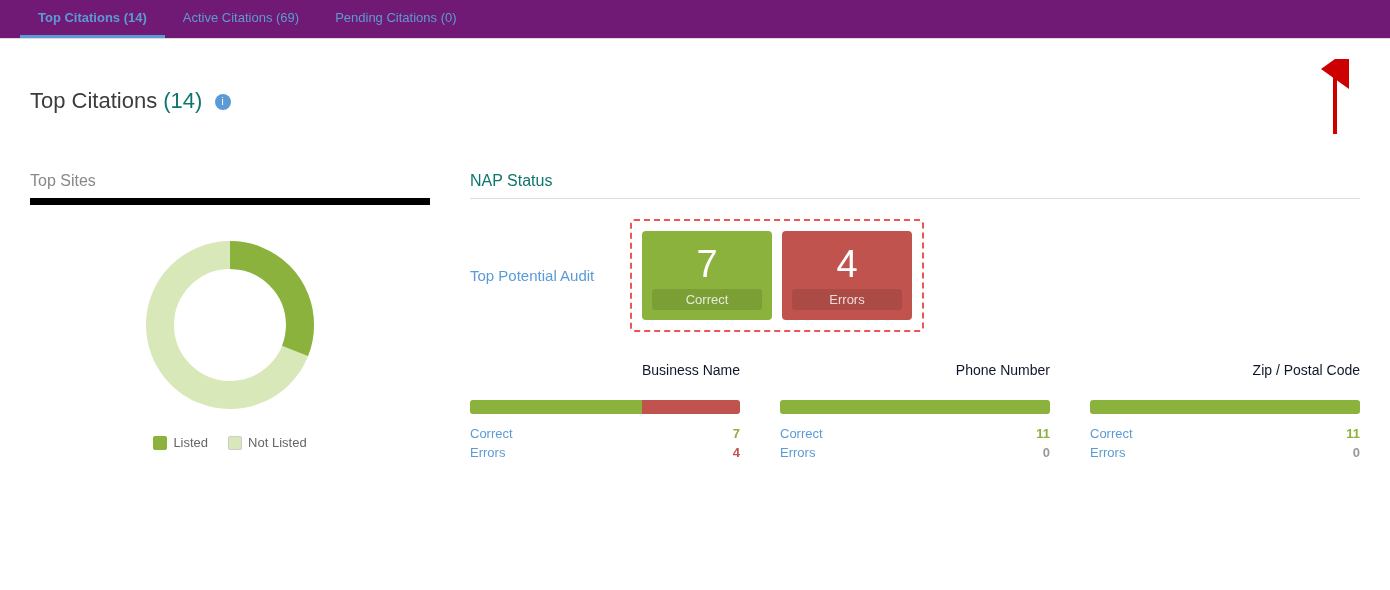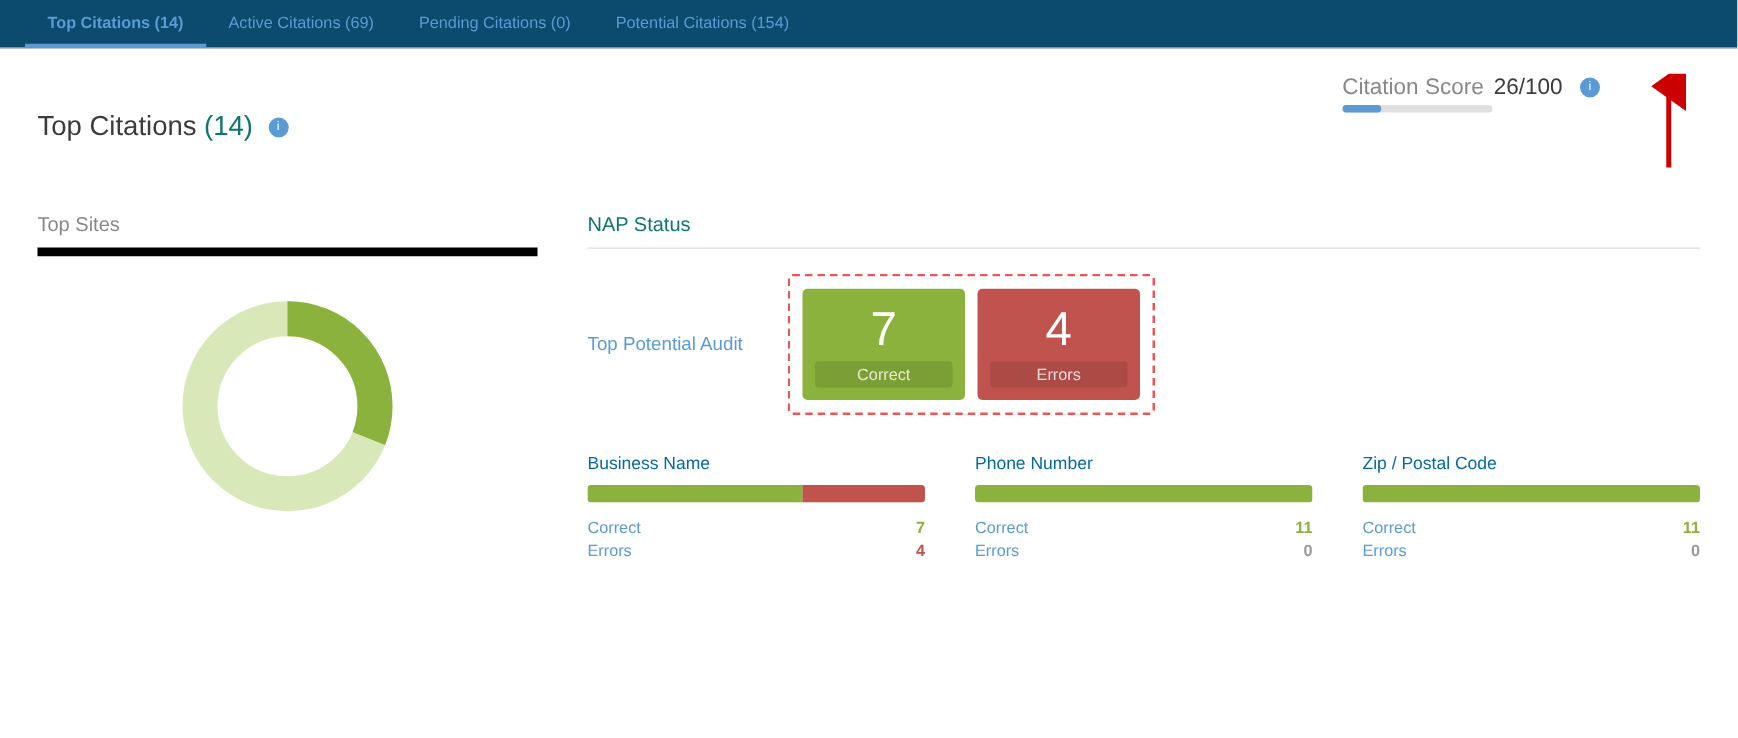--- a/index.html
+++ b/index.html
@@ -9,7 +9,7 @@
       display: flex;
       border-bottom: 1px solid #ddd;
       padding: 0 20px;
-      background: #0c4a6e;
+      background: #701a75;
     }
     .nav-tab {
       padding: 10px 18px;

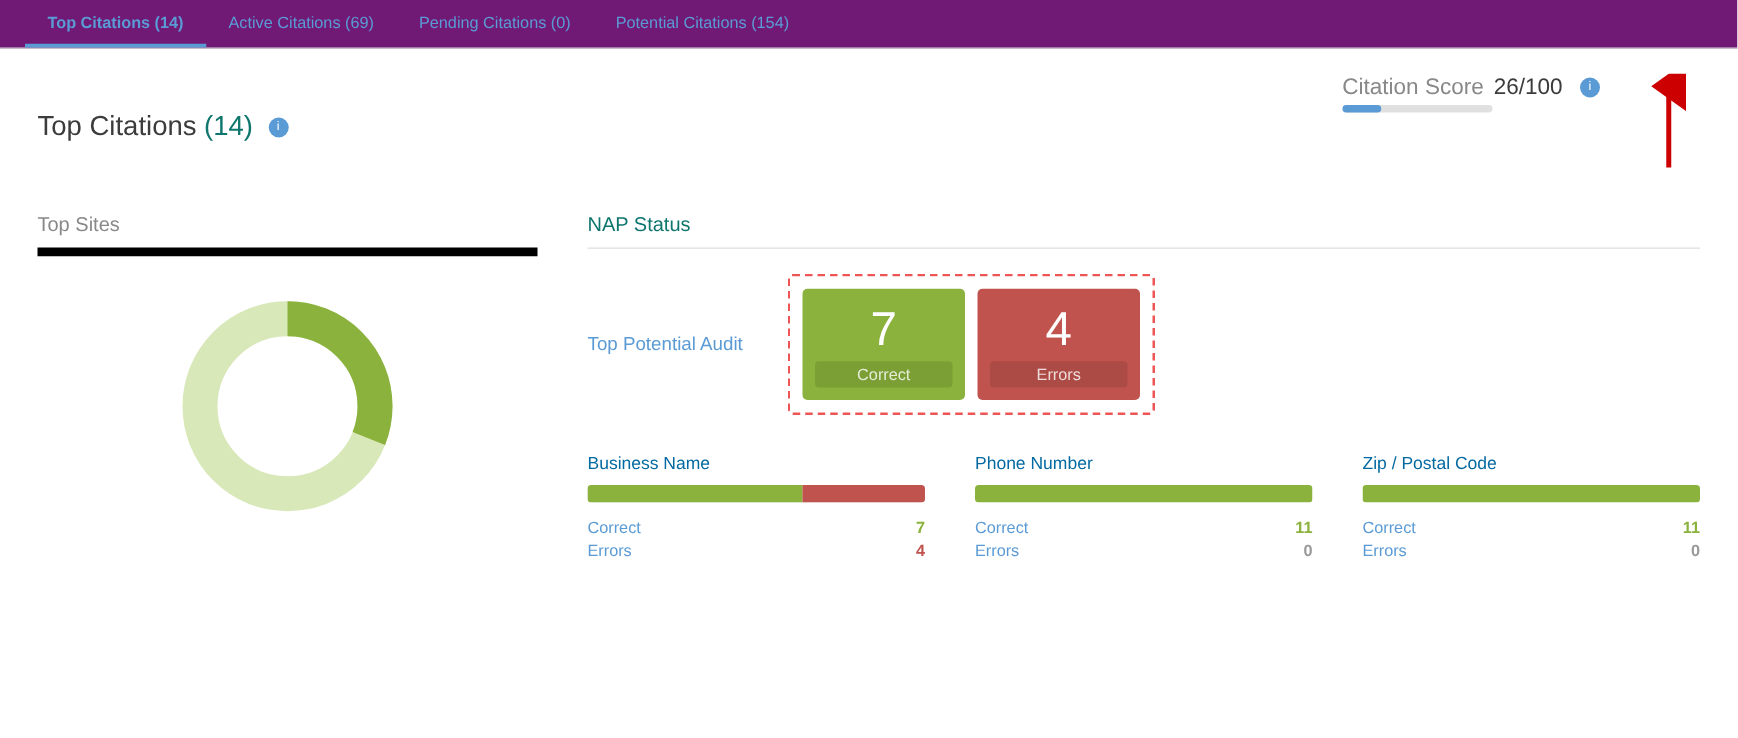--- a/index.html
+++ b/index.html
@@ -284,7 +284,6 @@
   <div class="nav-tab active">Top Citations (14)</div>
   <div class="nav-tab">Active Citations (69)</div>
   <div class="nav-tab">Pending Citations (0)</div>
-  <div class="nav-tab">Potential Citations (154)</div>
 </div>
 
 <div class="page-content">

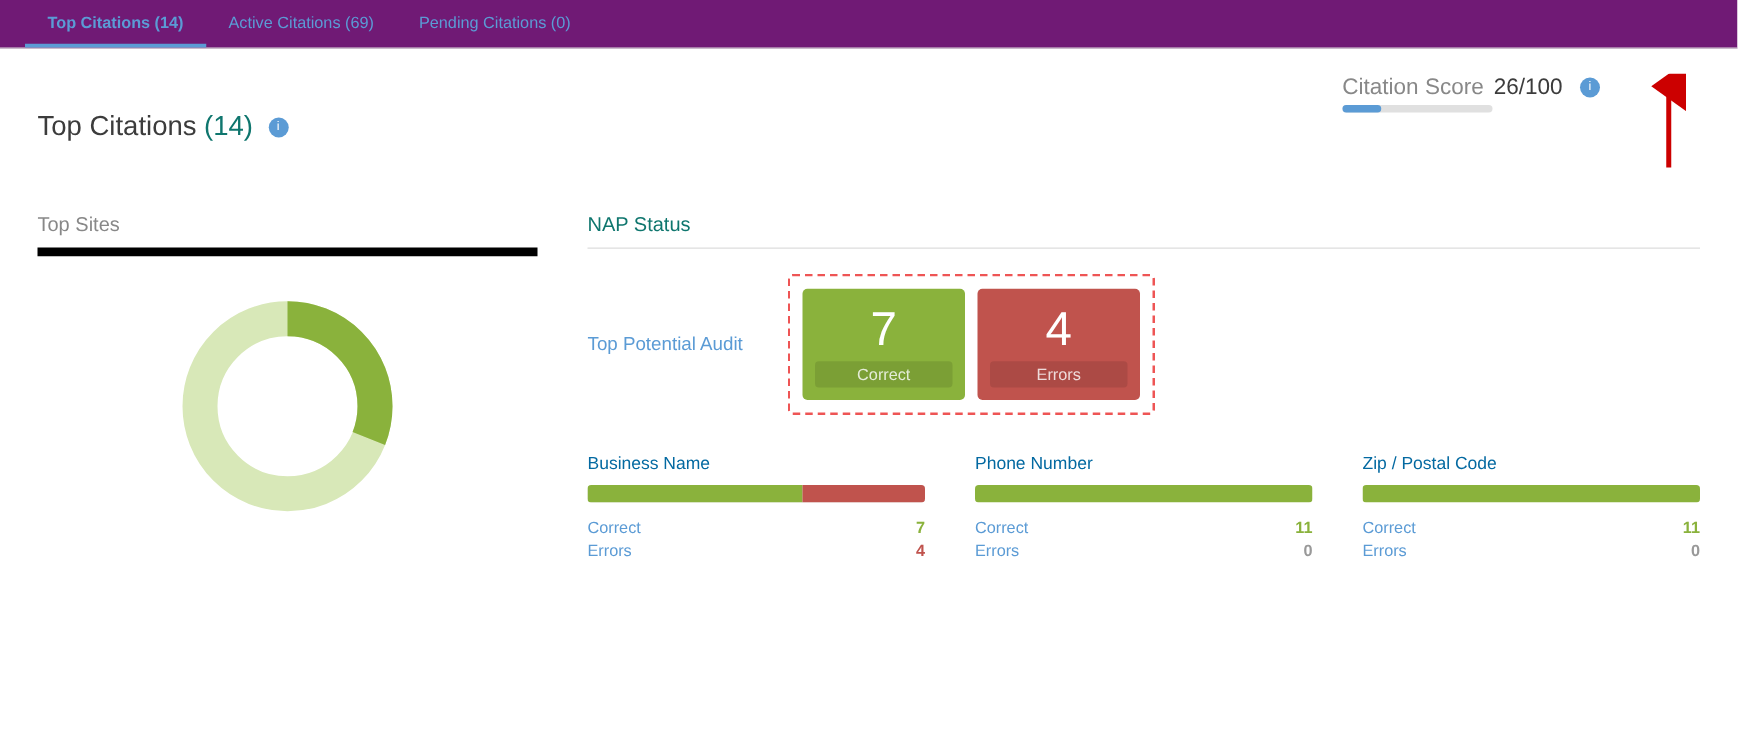--- a/index.html
+++ b/index.html
@@ -296,16 +296,6 @@
       </span>
     </div>
     <div class="header-right">
-      <div class="citation-score-block">
-        <span class="citation-score">
-          <span>Citation Score</span>
-          <span class="score-value">26/100</span>
-          <span class="info-icon">i</span>
-        </span>
-        <div class="score-bar-wrapper">
-          <div class="score-bar-fill"></div>
-        </div>
-      </div>
 
       <div style="position:relative;width:50px;">
         <svg width="50" height="80">

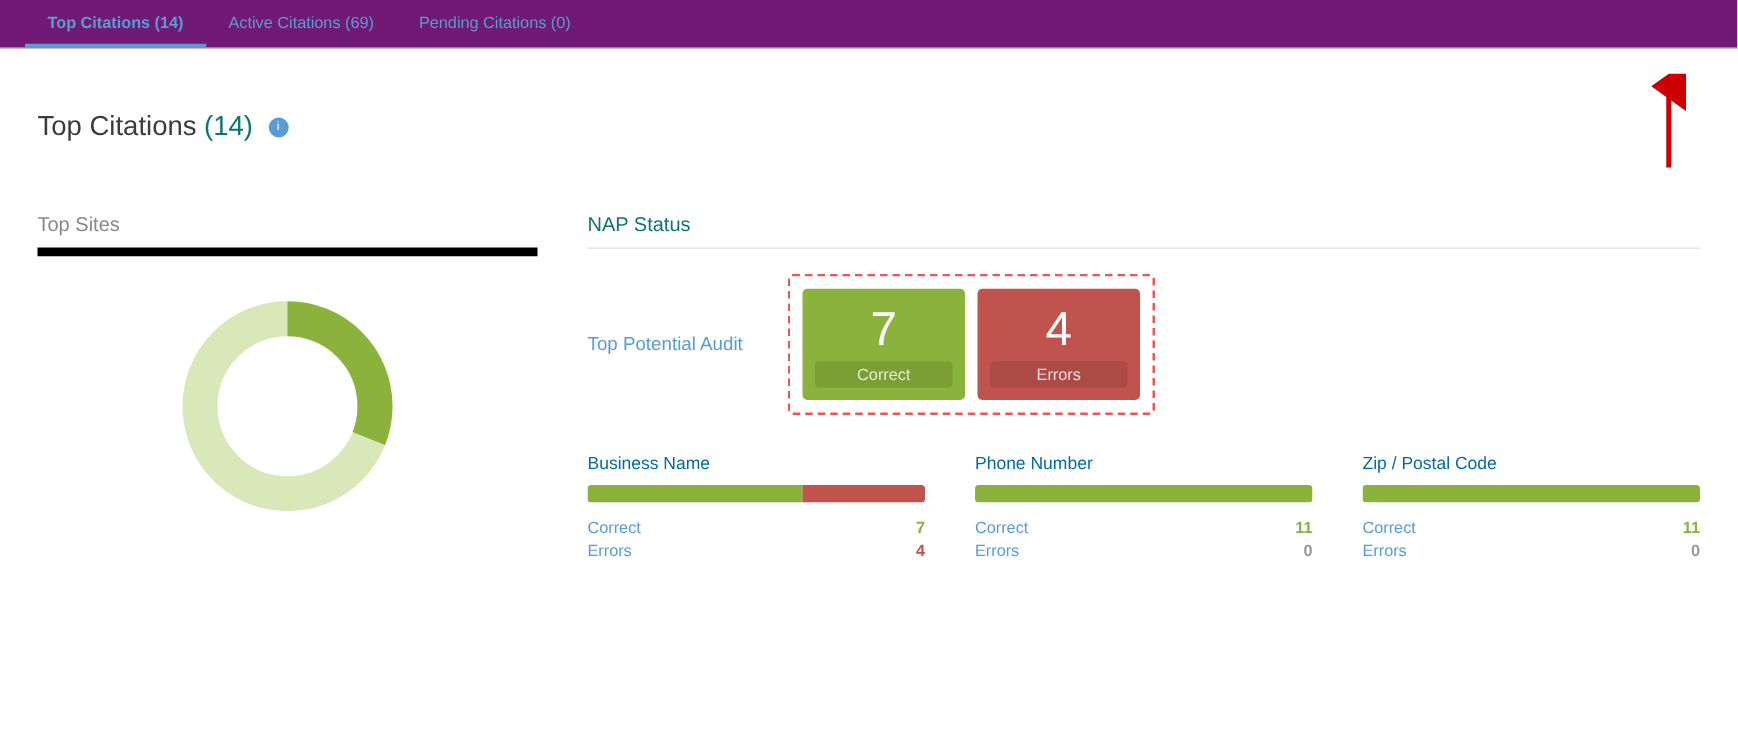--- a/index.html
+++ b/index.html
@@ -226,9 +226,10 @@
     }
 
     .nap-detail-title {
-      color: #0369a1;
+      color: #0f172a;
       font-size: 14px;
-      margin-bottom: 10px;
+      margin-bottom: 22px;
+      text-align: right;
     }
 
     .progress-bar-track {

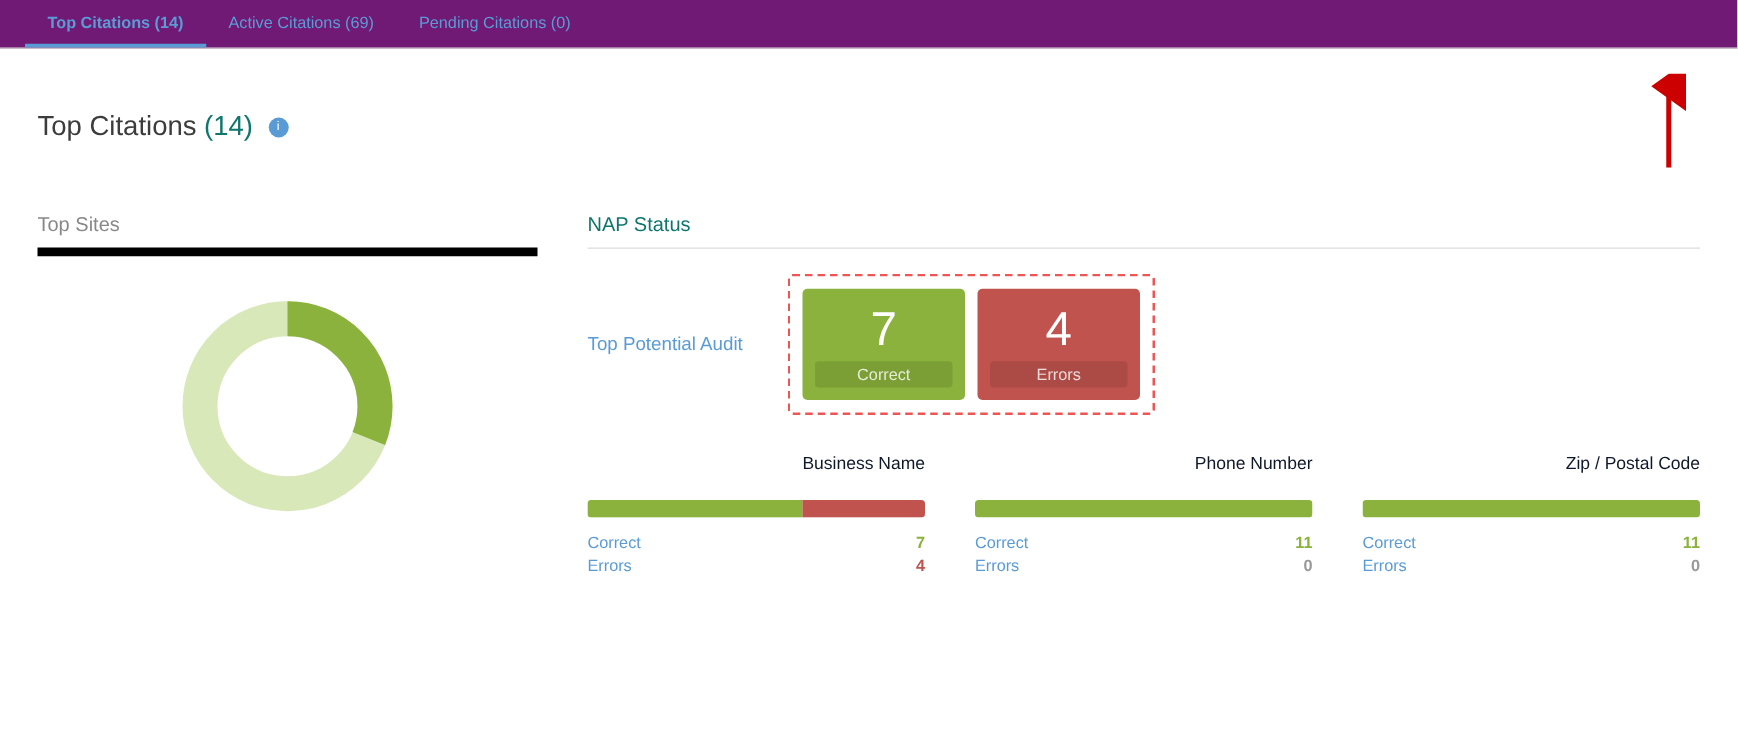--- a/index.html
+++ b/index.html
@@ -325,6 +325,16 @@
         </svg>
       </div>
 
+      <div class="legend">
+        <div class="legend-item">
+          <div class="legend-dot" style="background:#8ab23c;"></div>
+          <span>Listed</span>
+        </div>
+        <div class="legend-item">
+          <div class="legend-dot" style="background:#d8e8b8; border:1px solid #ccc;"></div>
+          <span>Not Listed</span>
+        </div>
+      </div>
     </div>
 
     <div class="right-panel">

